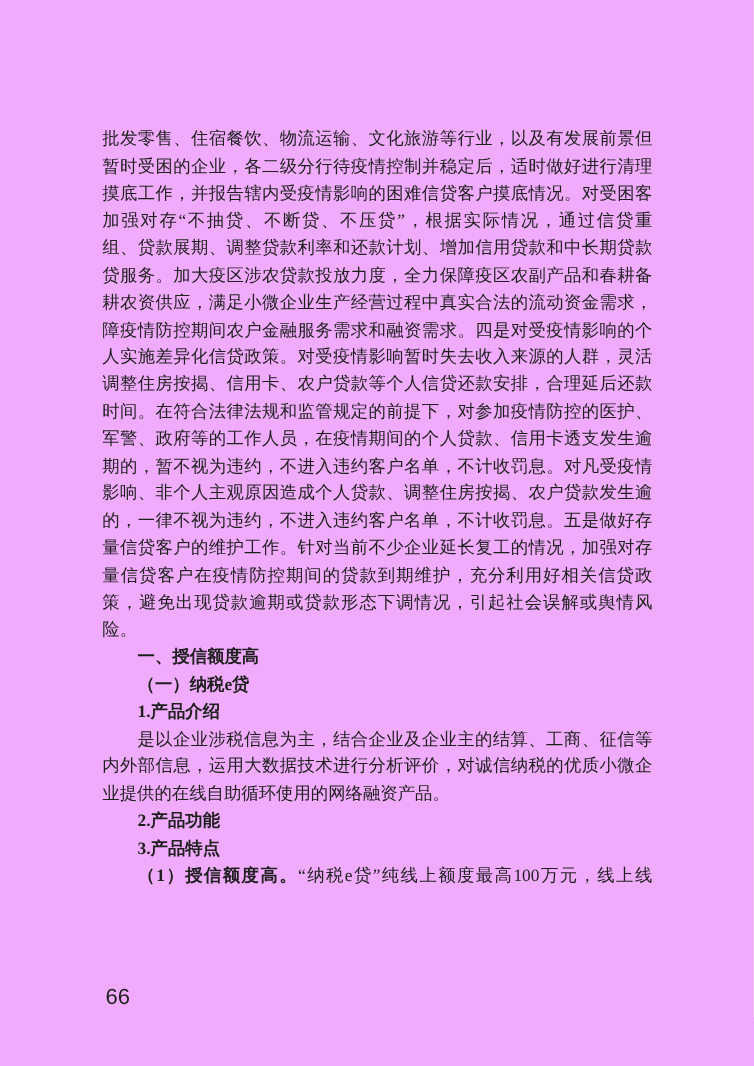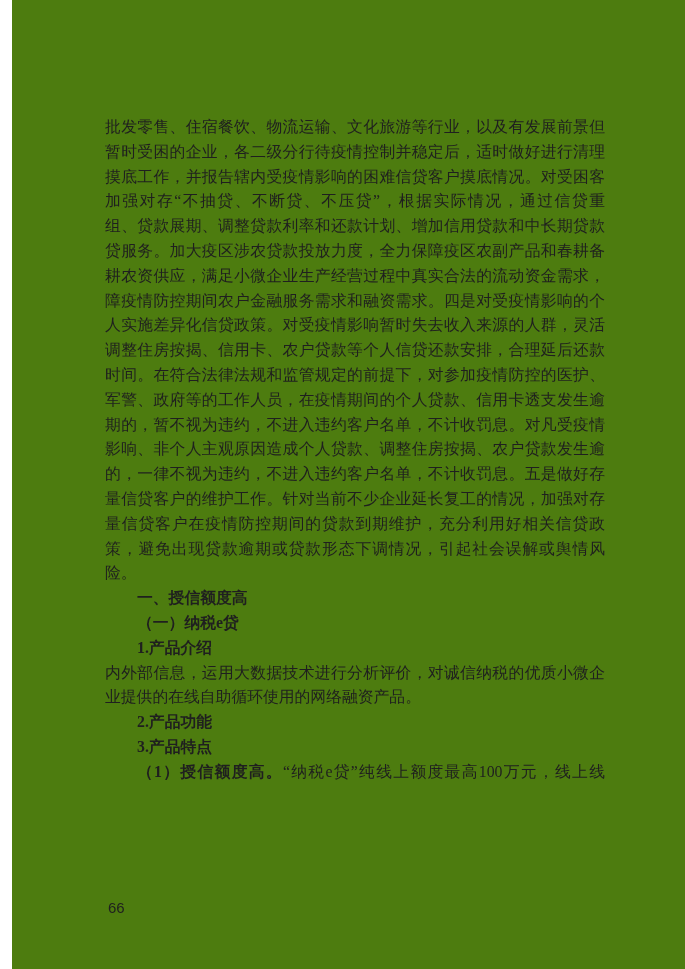--- a/index.html
+++ b/index.html
@@ -16,8 +16,7 @@
   .page {
     position: absolute;
     inset: 0;
-    background: #4d7c0f;
-    margin-left: 12px;
+    background: #f0abfc;
   }
   .textblock {
     position: absolute;

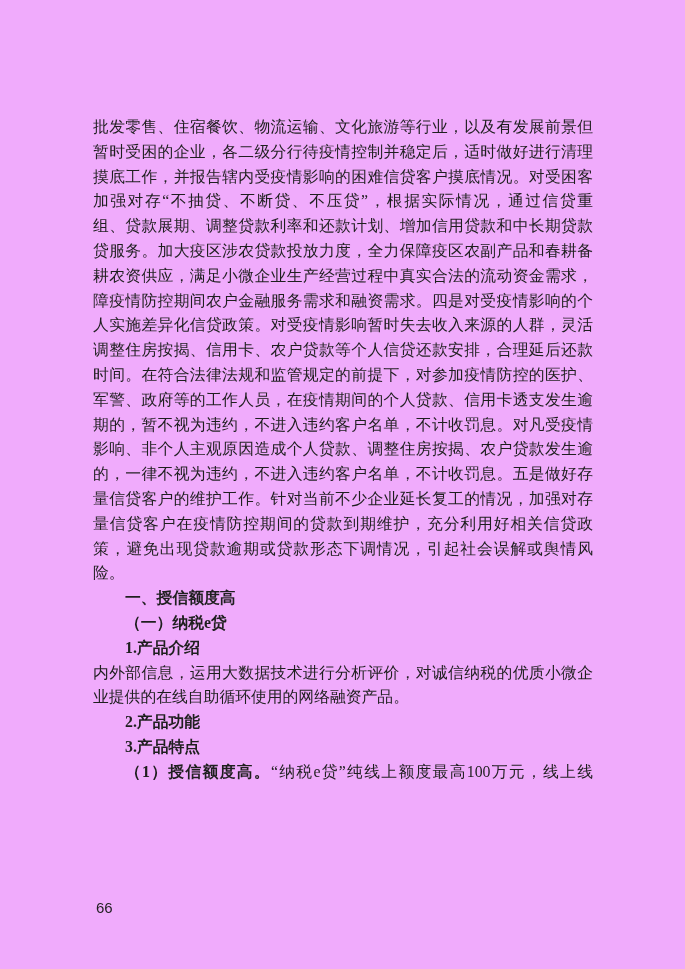--- a/index.html
+++ b/index.html
@@ -80,6 +80,7 @@
     <div class="ln head indent">（一）纳税e贷</div>
     <div class="ln head indent">1.产品介绍</div>
 
+    <div class="ln j indent">是以企业涉税信息为主，结合企业及企业主的结算、工商、征信等</div>
     <div class="ln j">内外部信息，运用大数据技术进行分析评价，对诚信纳税的优质小微企</div>
     <div class="ln">业提供的在线自助循环使用的网络融资产品。</div>
 

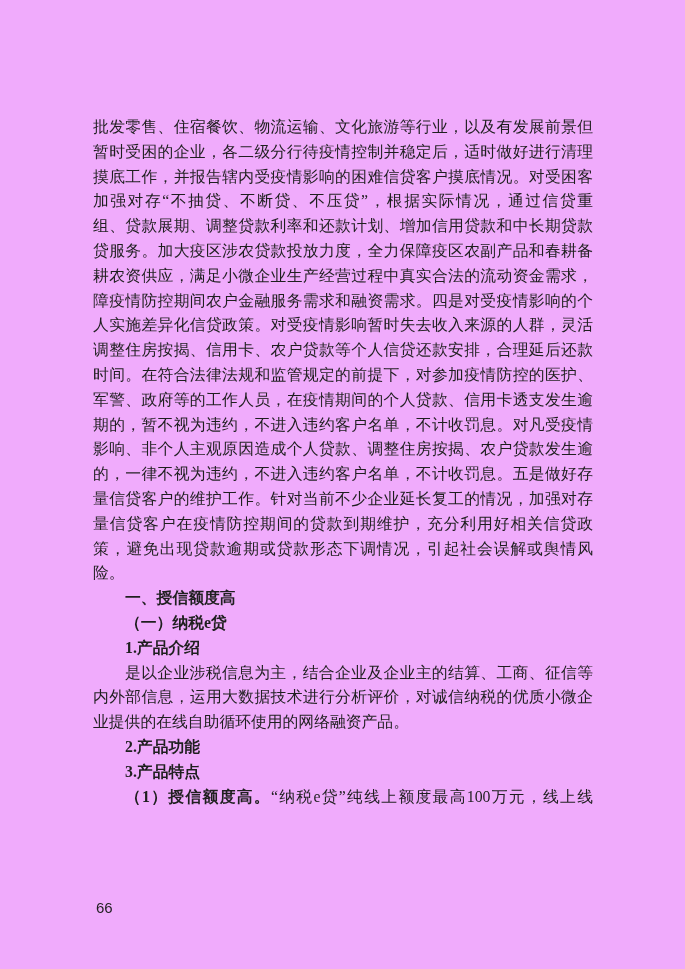--- a/index.html
+++ b/index.html
@@ -44,7 +44,7 @@
     position: absolute;
     left: 96px;
     top: 900px;
-    font-size: 15px;
+    font-size: 20px;
     line-height: 15px;
     font-family: "Liberation Sans", sans-serif;
     color: #1f1f1f;

